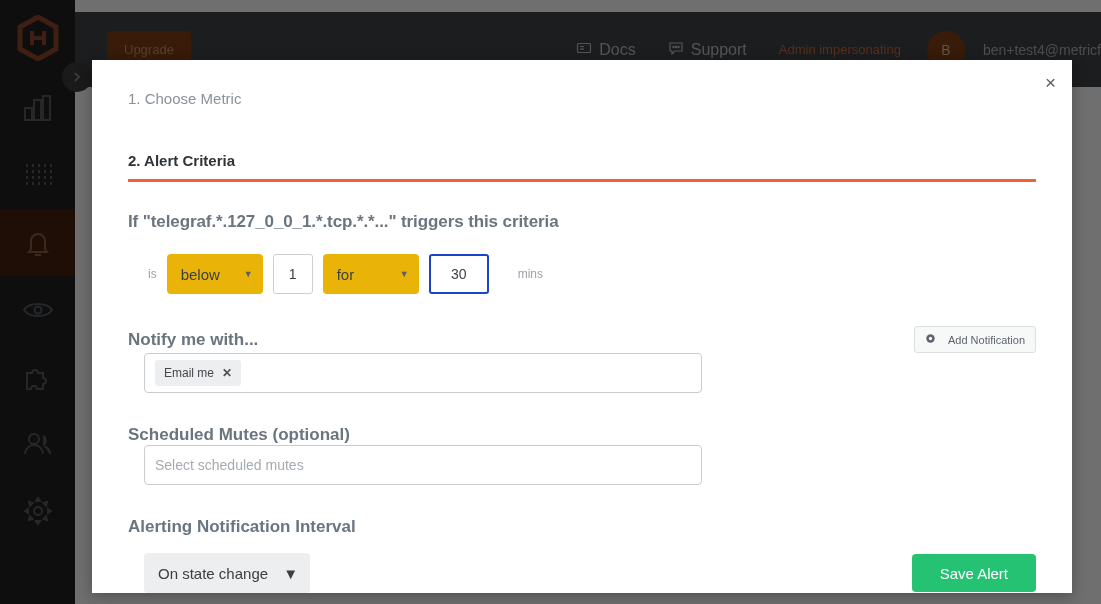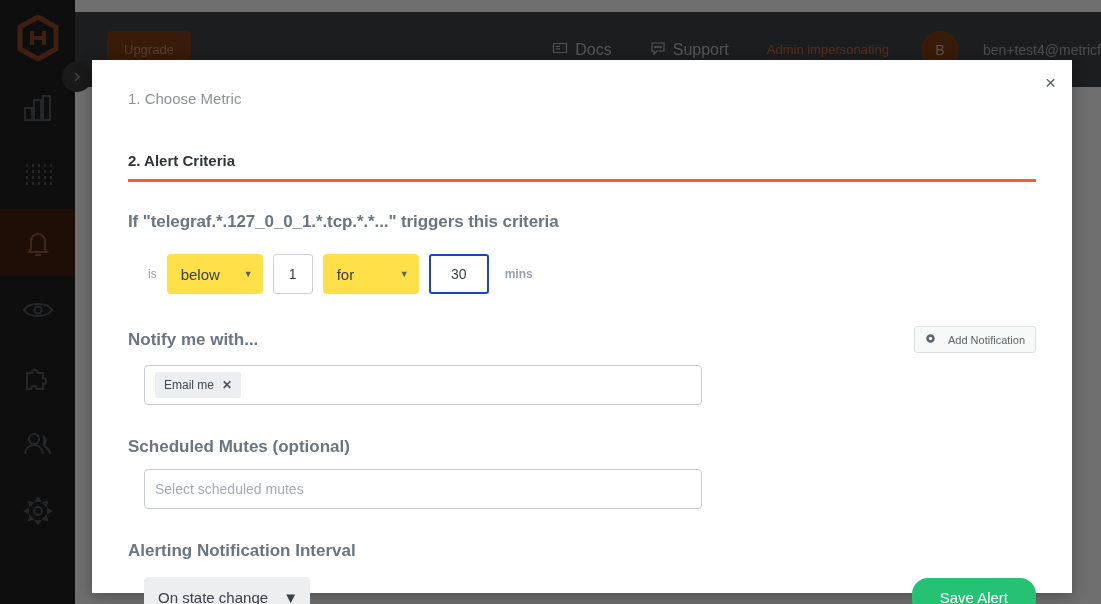--- a/index.html
+++ b/index.html
@@ -54,7 +54,7 @@
     border: none;
   }
   .topbar-right {
-    margin-left: auto; display: flex; align-items: center; gap: 10px;
+    margin-left: auto; display: flex; align-items: center; gap: 4px;
     padding-right: 0;
   }
   .top-link {

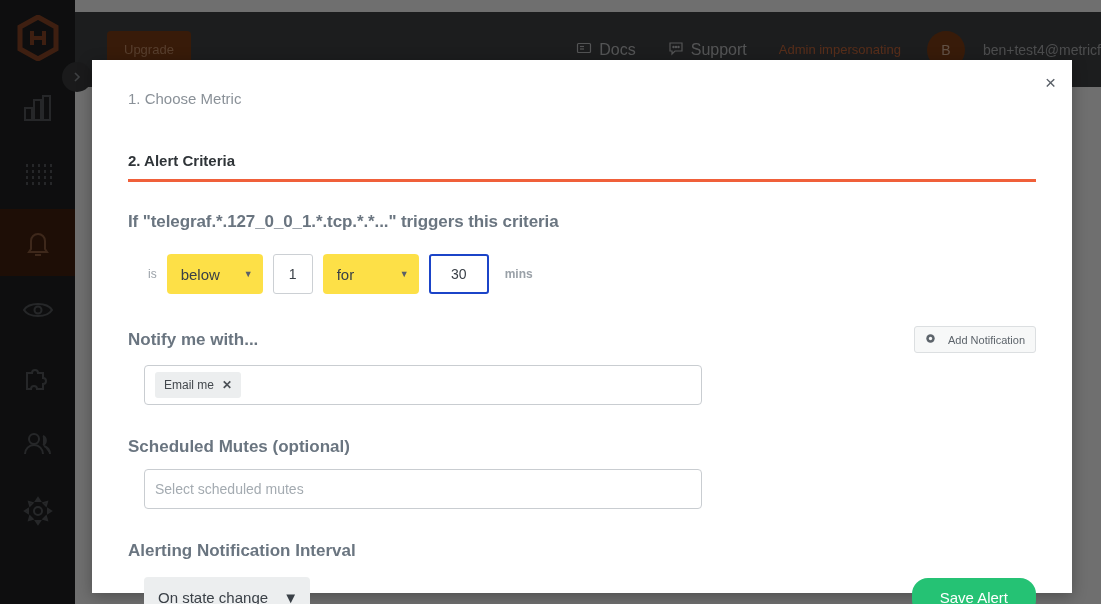--- a/index.html
+++ b/index.html
@@ -126,7 +126,7 @@
   .lbl-mins { margin-left: 6px; font-weight: bold; }
 
   .select-box {
-    background: #fde047; border: none; border-radius: 4px;
+    background: #eab308; border: none; border-radius: 4px;
     height: 40px; min-width: 96px;
     display: flex; align-items: center; justify-content: space-between;
     padding: 0 10px 0 14px; font-size: 15px; color: #3a4047;

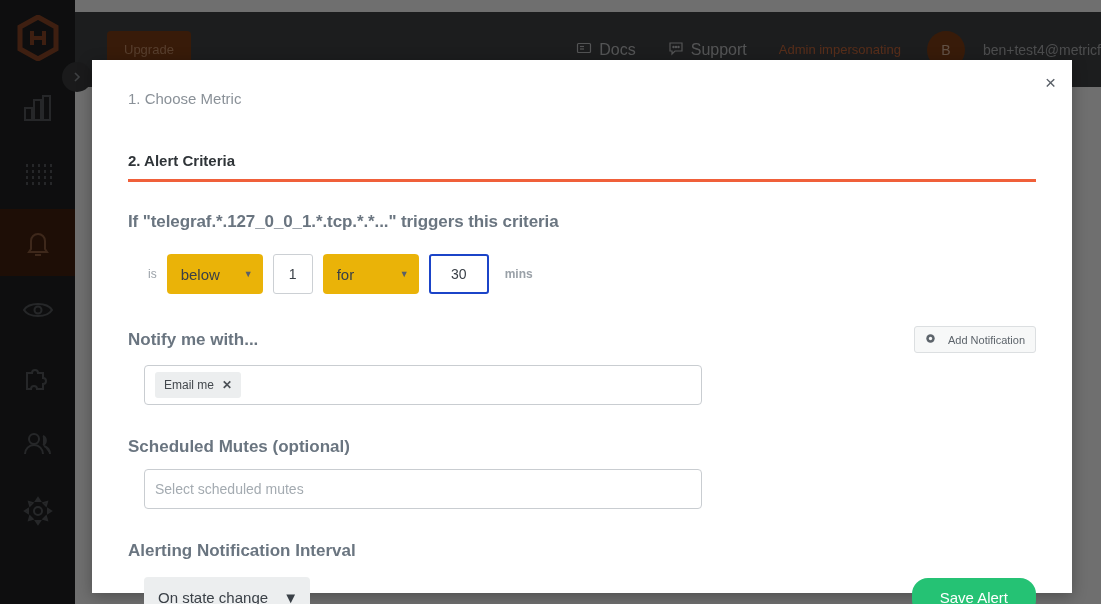--- a/index.html
+++ b/index.html
@@ -123,7 +123,7 @@
     margin-top: 22px; padding-left: 20px;
   }
   .lbl-is, .lbl-mins { color: #9aa1a8; font-size: 12px; }
-  .lbl-mins { margin-left: 6px; font-weight: bold; }
+  .lbl-mins { margin-left: 19px; }
 
   .select-box {
     background: #eab308; border: none; border-radius: 4px;

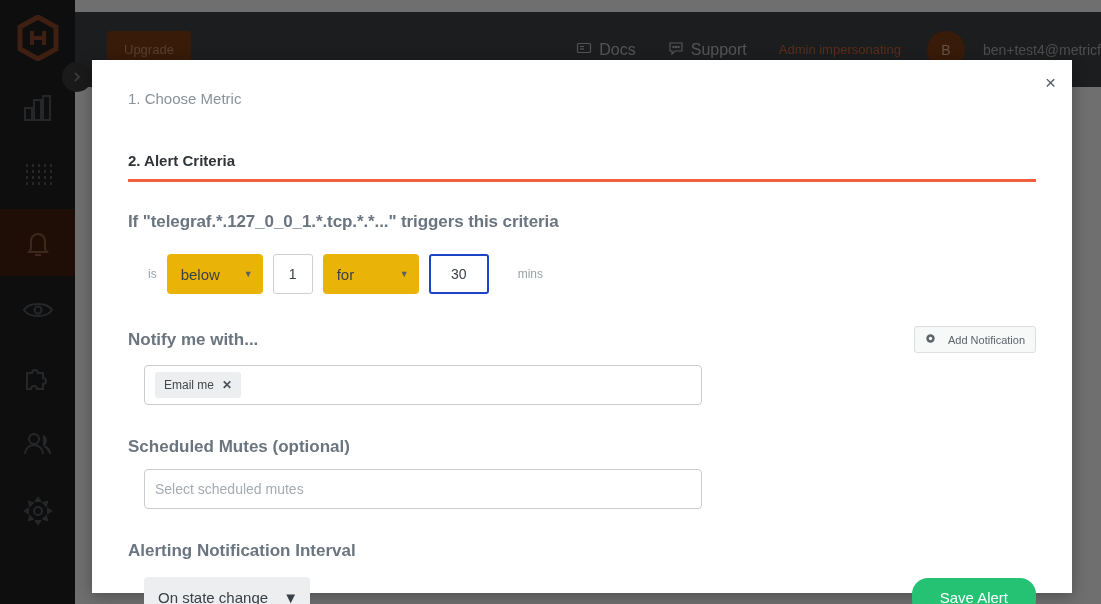--- a/index.html
+++ b/index.html
@@ -160,7 +160,7 @@
   }
 
   .token-field {
-    margin-top: 12px; margin-left: 16px;
+    margin-left: 16px;
     width: 558px; min-height: 40px;
     border: 1px solid #c9cdd1; border-radius: 4px;
     display: flex; align-items: center; padding: 0 10px;

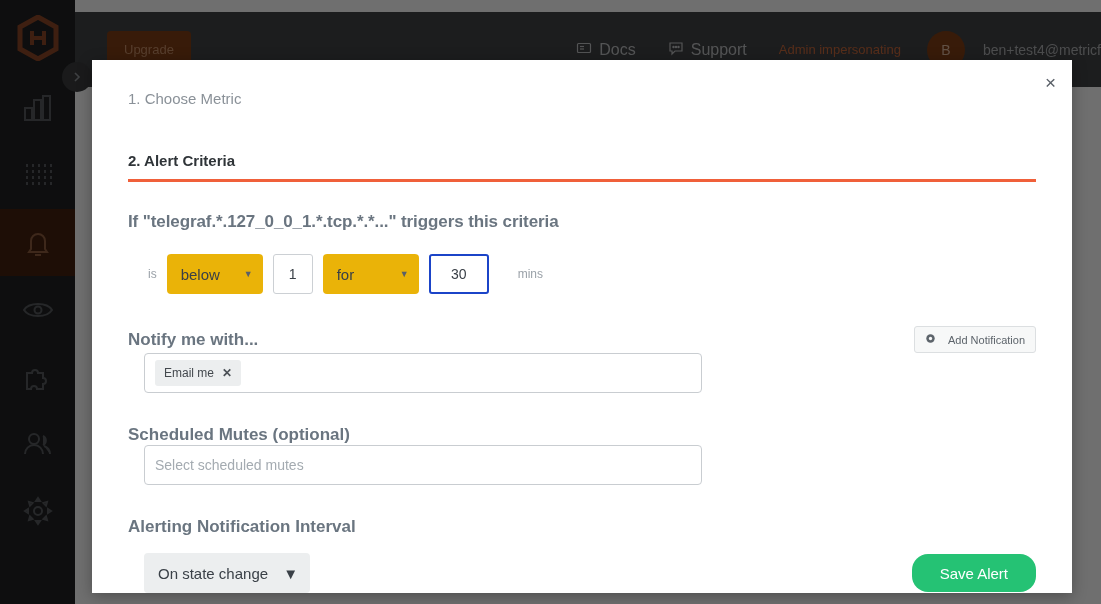--- a/index.html
+++ b/index.html
@@ -186,7 +186,7 @@
     display: flex; align-items: center; justify-content: space-between;
   }
   .save-btn {
-    background: #25c274; color: #fff; border: none; border-radius: 16px;
+    background: #25c274; color: #fff; border: none; border-radius: 4px;
     font-size: 15px; padding: 0 28px; height: 38px; cursor: pointer;
     font-family: "Liberation Sans", sans-serif;
     margin-top: 16px;

